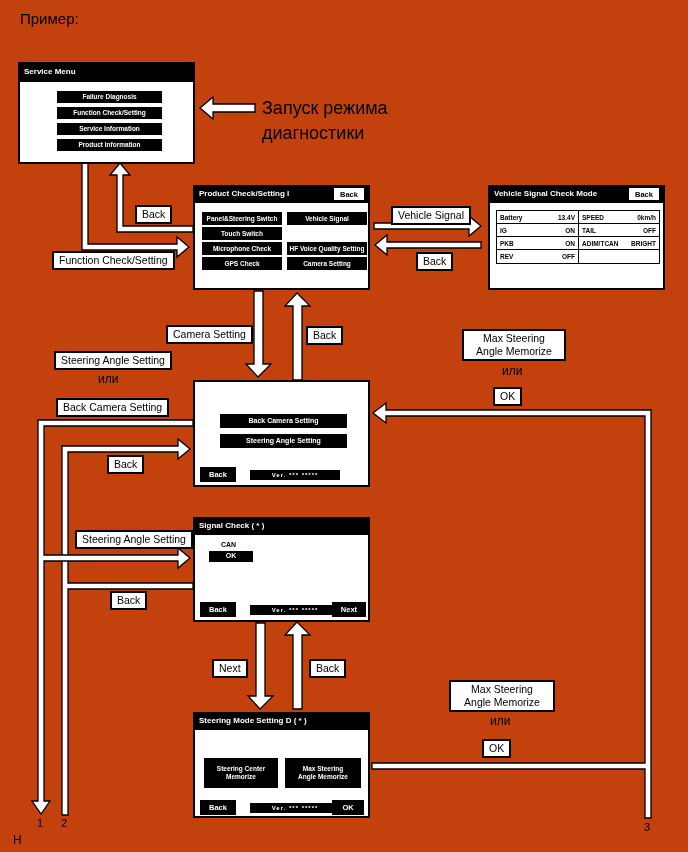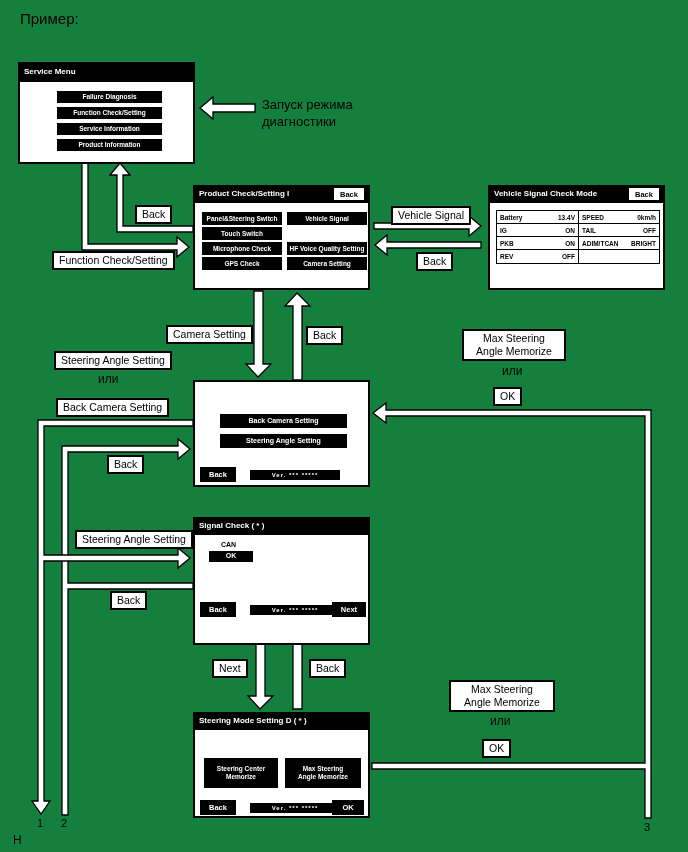--- a/index.html
+++ b/index.html
@@ -5,7 +5,7 @@
   *{box-sizing:border-box;margin:0;padding:0}
   html,body{background:#fff}
   body{font-family:"Liberation Sans",sans-serif;color:#000}
-  #stage{position:relative;width:688px;height:852px;background:#15803d;overflow:hidden}
+  #stage{position:relative;width:688px;height:852px;background:#c2410c;overflow:hidden}
   svg.wires{position:absolute;left:0;top:0;z-index:1}
   .wire{fill:#fff;stroke:#000;stroke-width:1.3;stroke-linejoin:miter}
   .screen{position:absolute;background:#fff;border:2px solid #000;z-index:2}

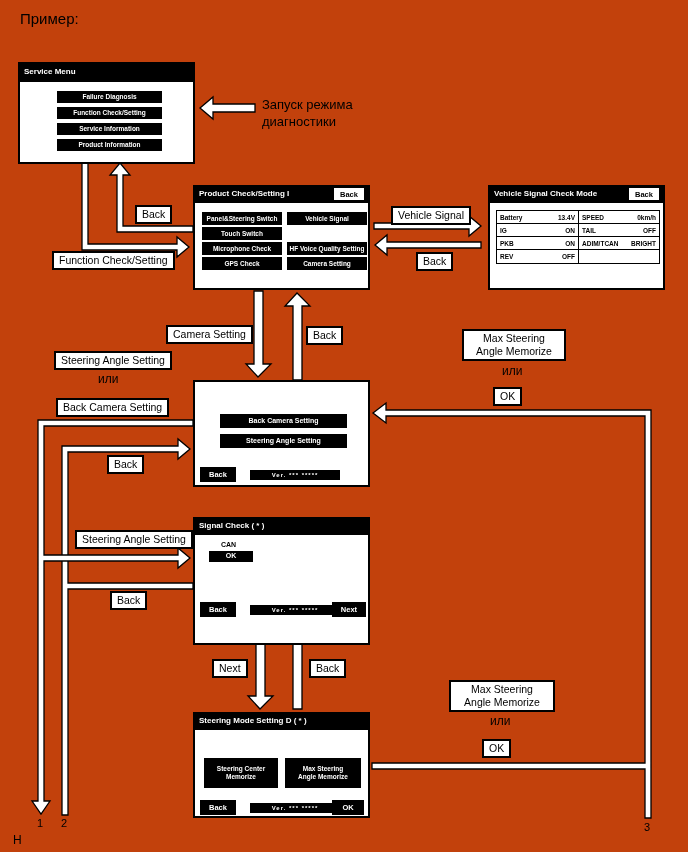--- a/index.html
+++ b/index.html
@@ -64,7 +64,7 @@
   </svg>
 
   <div class="plain" style="left:20px;top:10px;font-size:15px">Пример:</div>
-  <div class="plain" style="left:262px;top:96px;font-size:13px;line-height:17px">Запуск режима
+  <div class="plain" style="left:262px;top:96px;font-size:18px;line-height:25px">Запуск режима
 диагностики</div>
   <div class="plain" style="left:13px;top:833px;font-size:12px">Н</div>
   <div class="plain" style="left:37px;top:817px;font-size:11px">1</div>

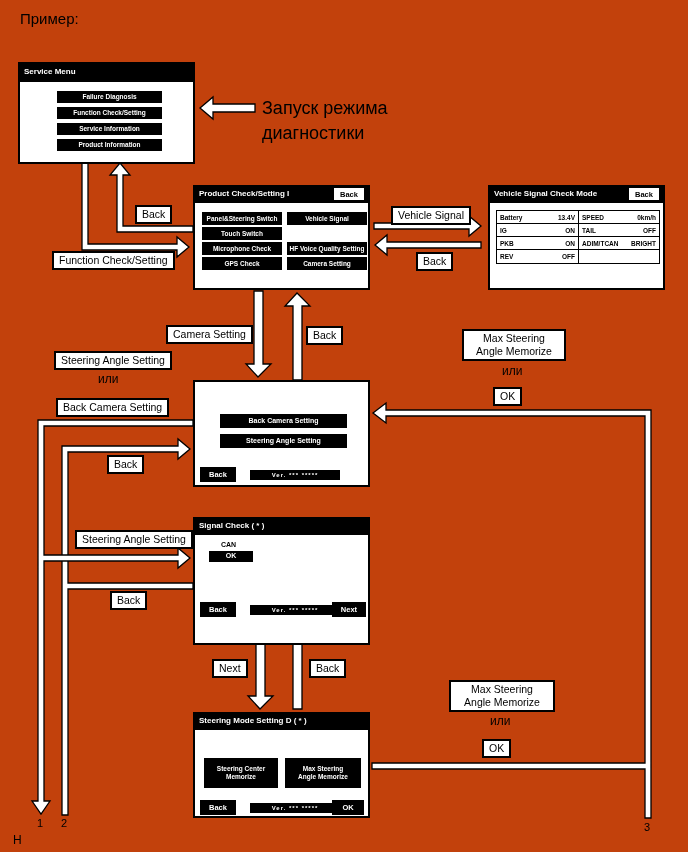--- a/index.html
+++ b/index.html
@@ -129,7 +129,7 @@
     <div class="ver" style="left:55px;top:88px;width:90px;height:10px">Ver. *** *****</div>
   </div>
 
-  <div class="screen" style="left:193px;top:517px;width:177px;height:128px">
+  <div class="screen" style="left:193px;top:517px;width:177px;height:105px">
     <div class="shdr">Signal Check ( * )</div>
     <div class="plain" style="left:26px;top:22px;font-size:7px;font-weight:bold">CAN</div>
     <div class="btn" style="left:14px;top:32px;width:44px;height:11px;font-size:7px">OK</div>

